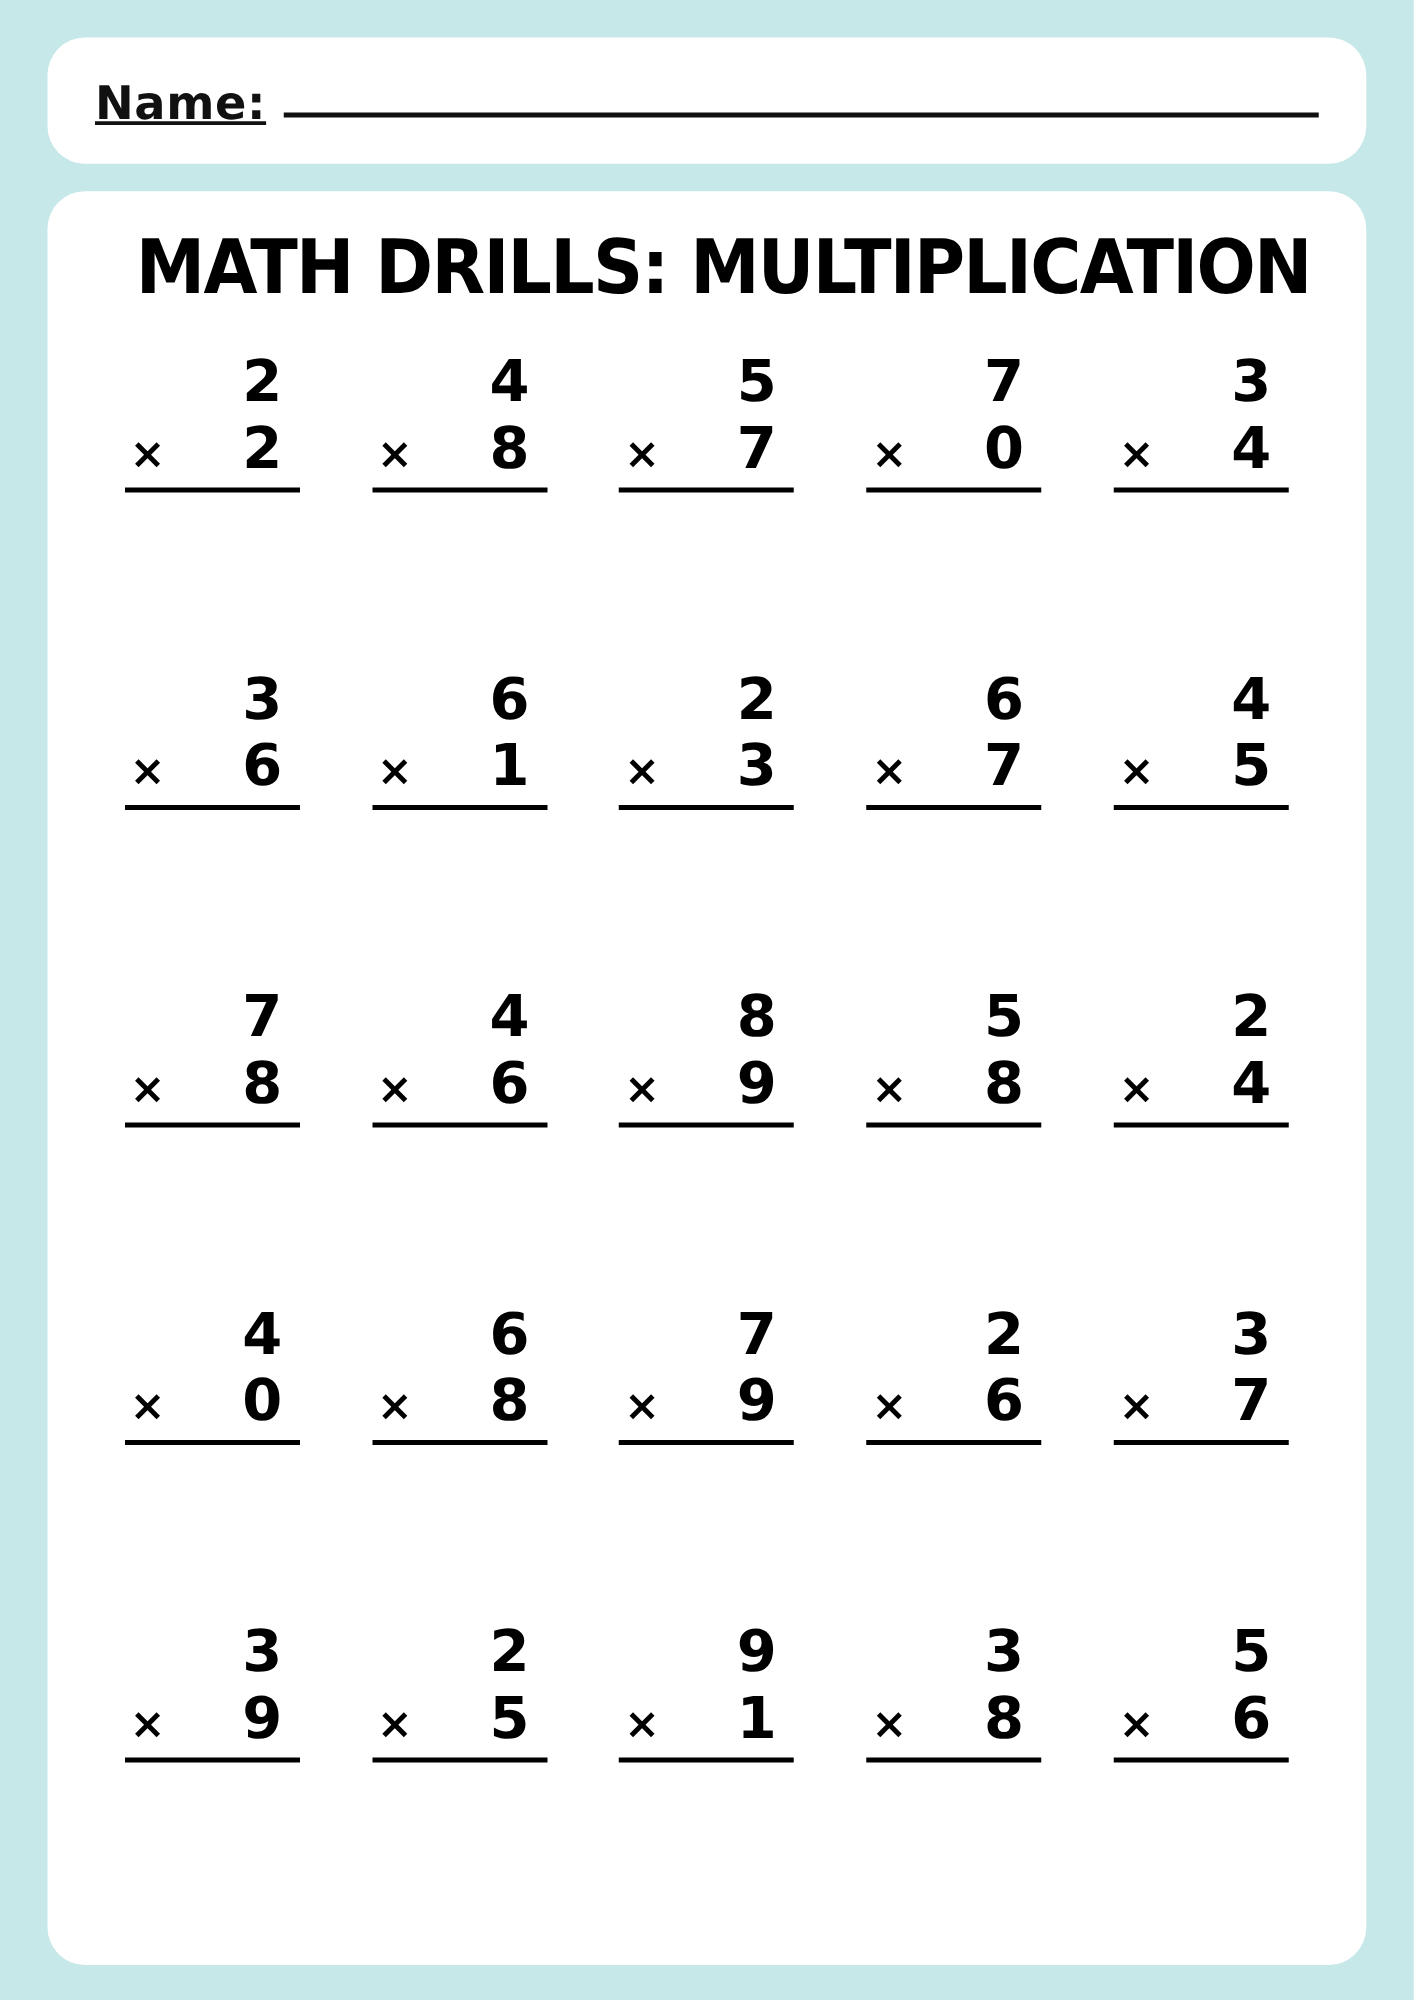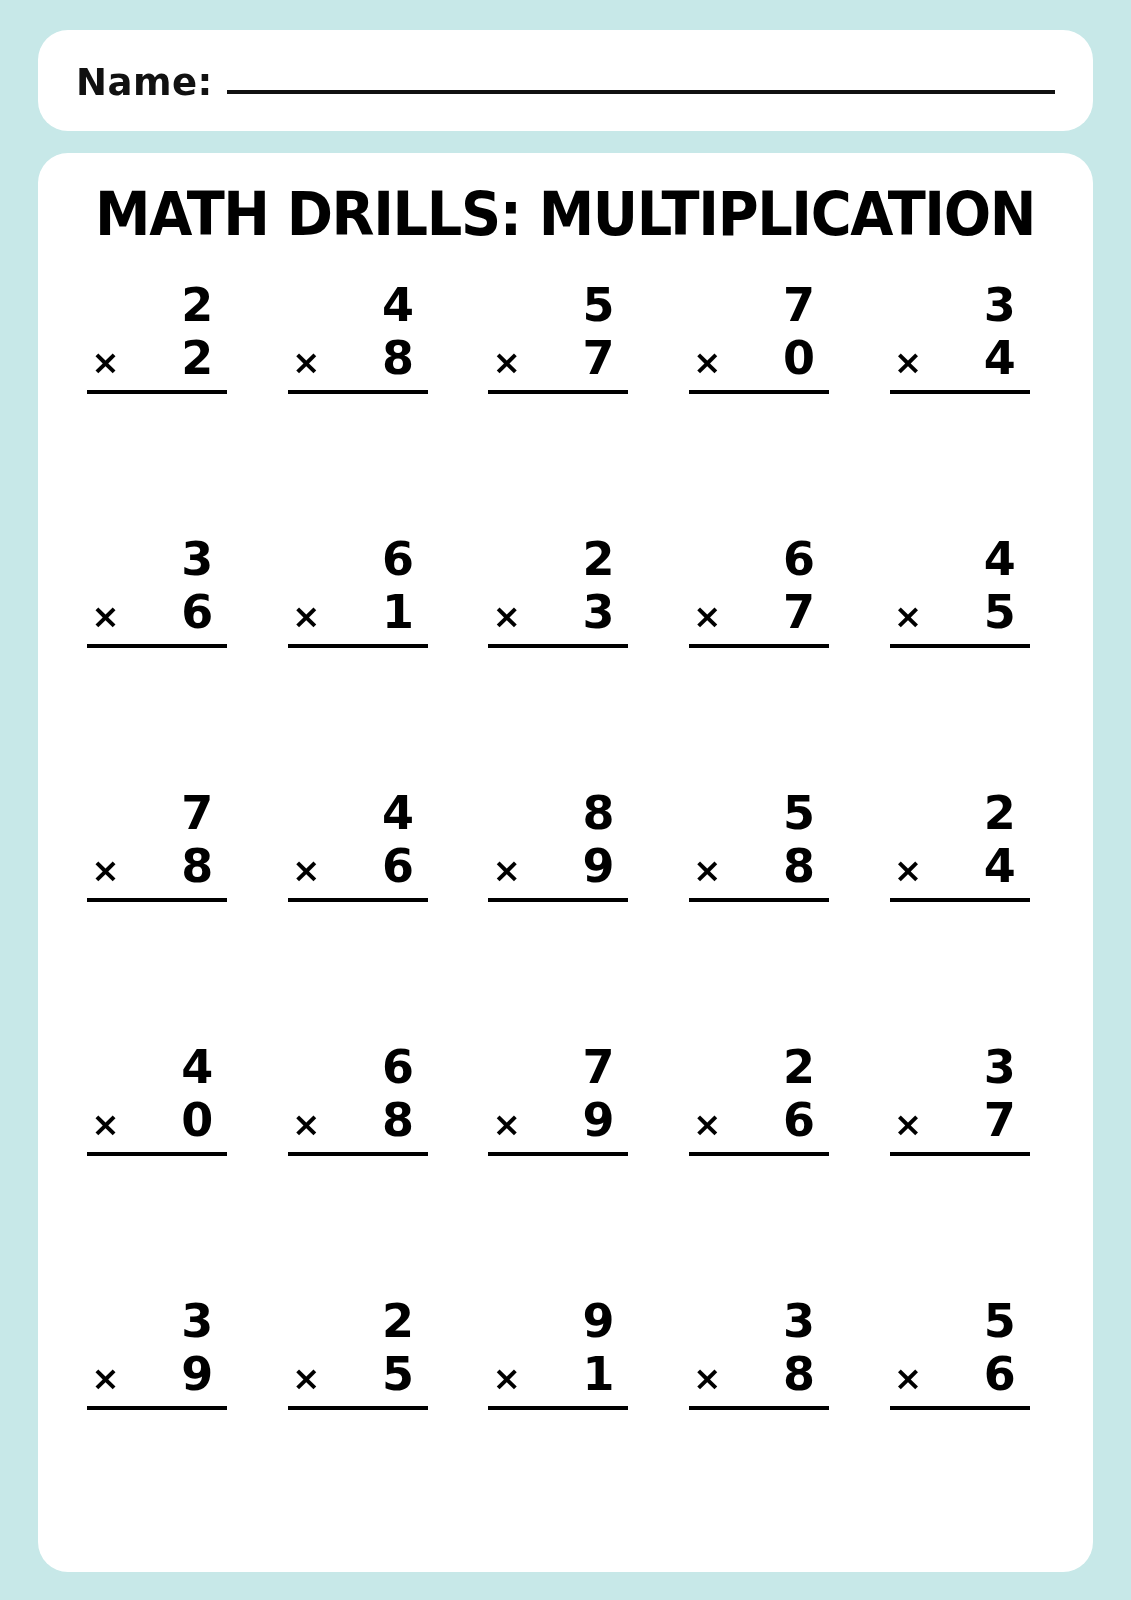--- a/index.html
+++ b/index.html
@@ -48,6 +48,7 @@
     line-height: 1;
     white-space: nowrap;
     font-family: "DejaVu Sans", sans-serif;
+    text-decoration: underline;
   }
   .field-line {
     height: 0;

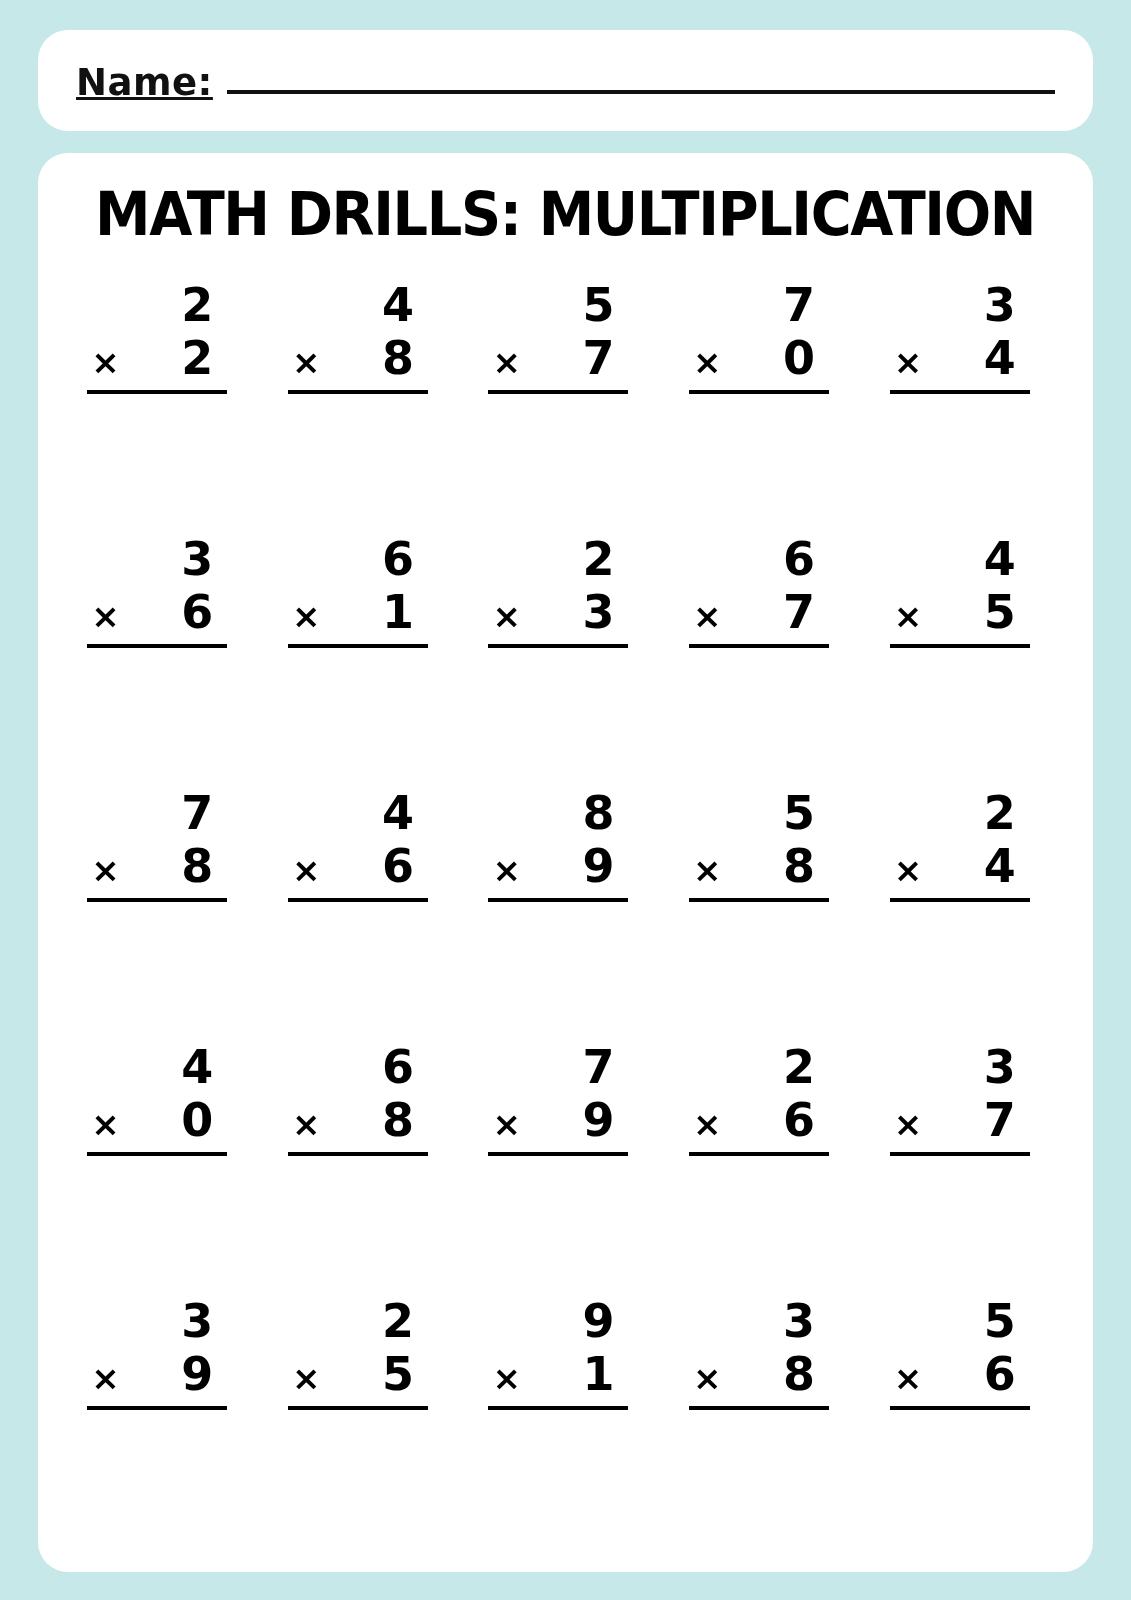--- a/index.html
+++ b/index.html
@@ -64,7 +64,7 @@
     background: #ffffff;
     border-radius: 30px;
     flex: 1 1 auto;
-    padding: 28px 30px 30px 22px;
+    padding: 28px 30px 30px 36px;
     box-sizing: border-box;
     display: flex;
     flex-direction: column;

